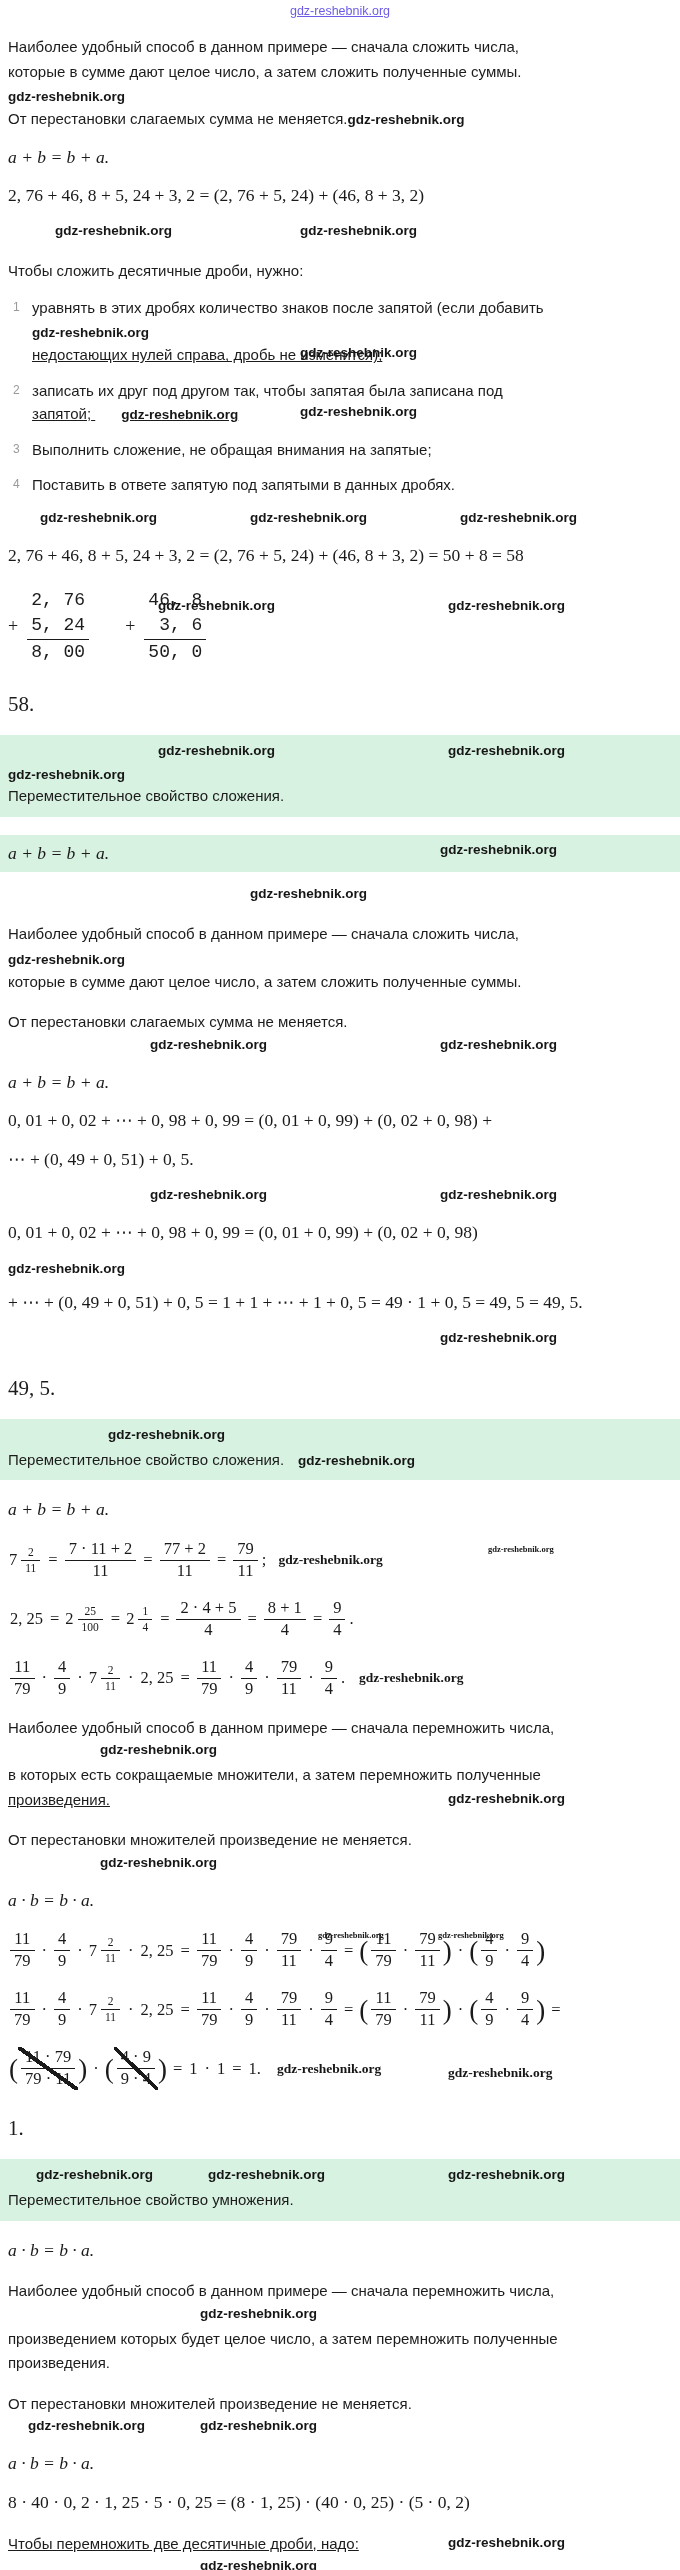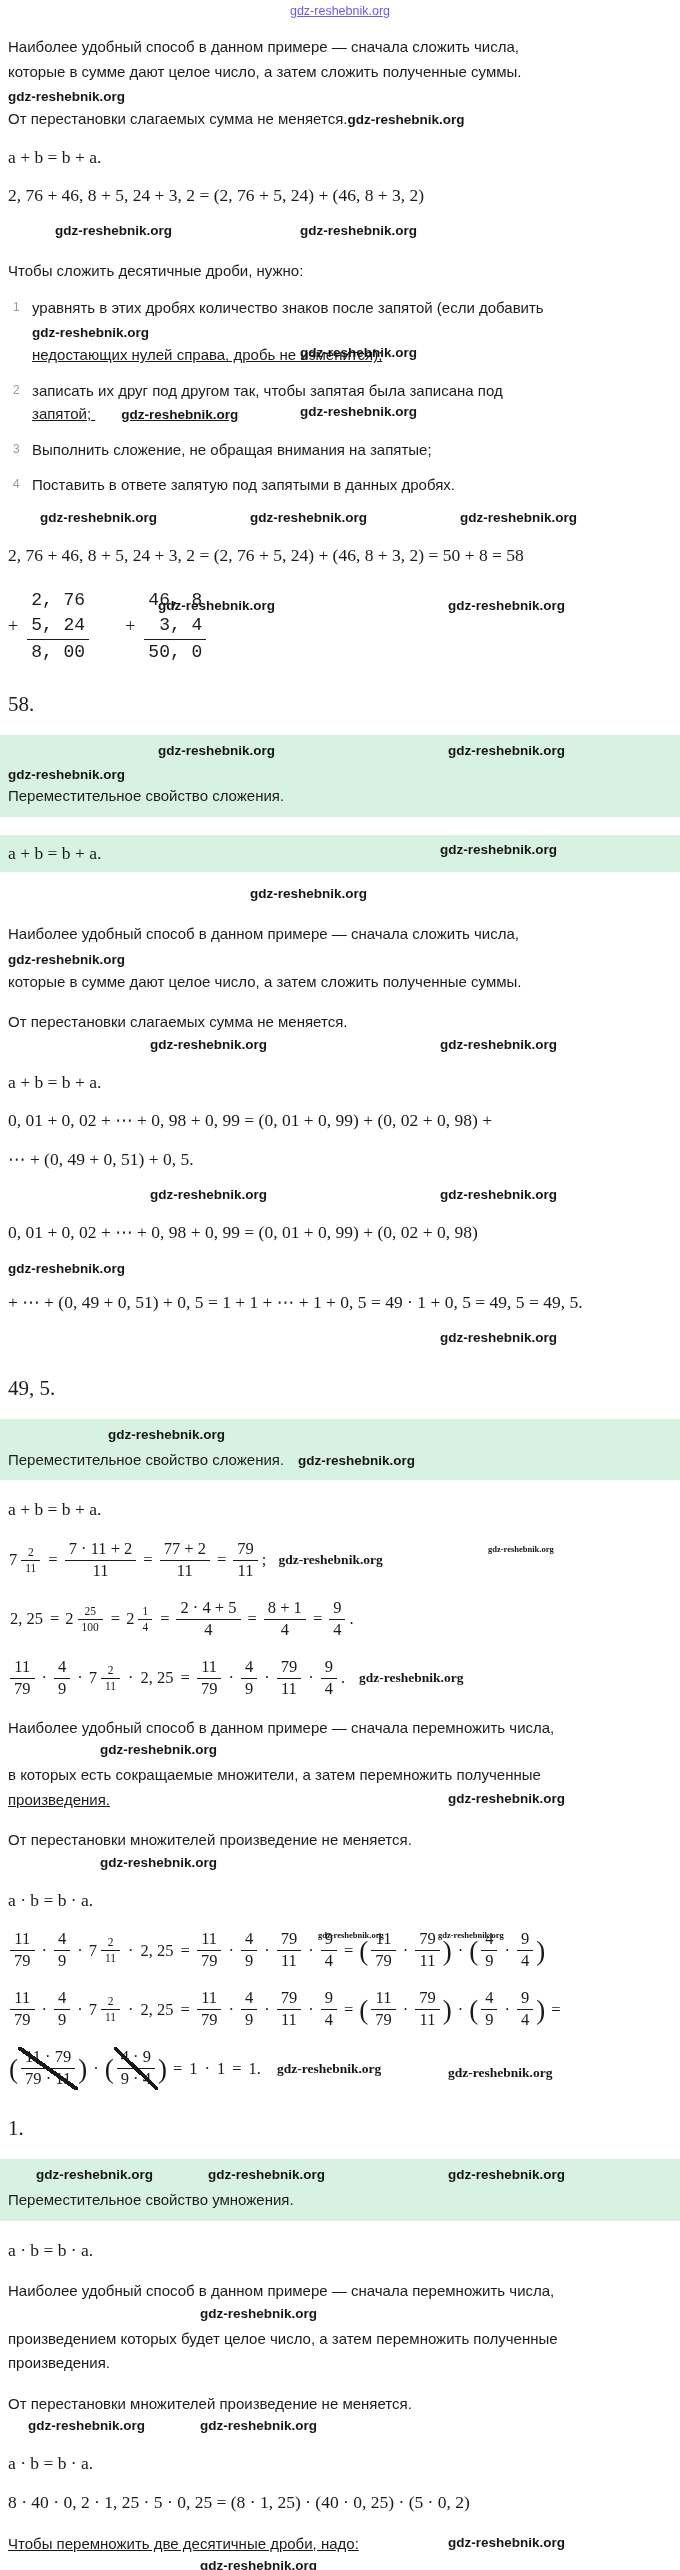--- a/index.html
+++ b/index.html
@@ -32,7 +32,7 @@
     font-size: 17.5px; color: #1a1a1a; margin: 15px 8px; line-height: 1.35;
     position: relative;
   }
-  .math.it { }
+  .math.it { font-style: italic; }
 
   .fr { display: flex; align-items: center; flex-wrap: wrap; row-gap: 6px; font-size: 16.5px; margin: 18px 8px; }
   .frac { display: inline-block; text-align: center; vertical-align: middle; margin: 0 2px; line-height: 1.15; }

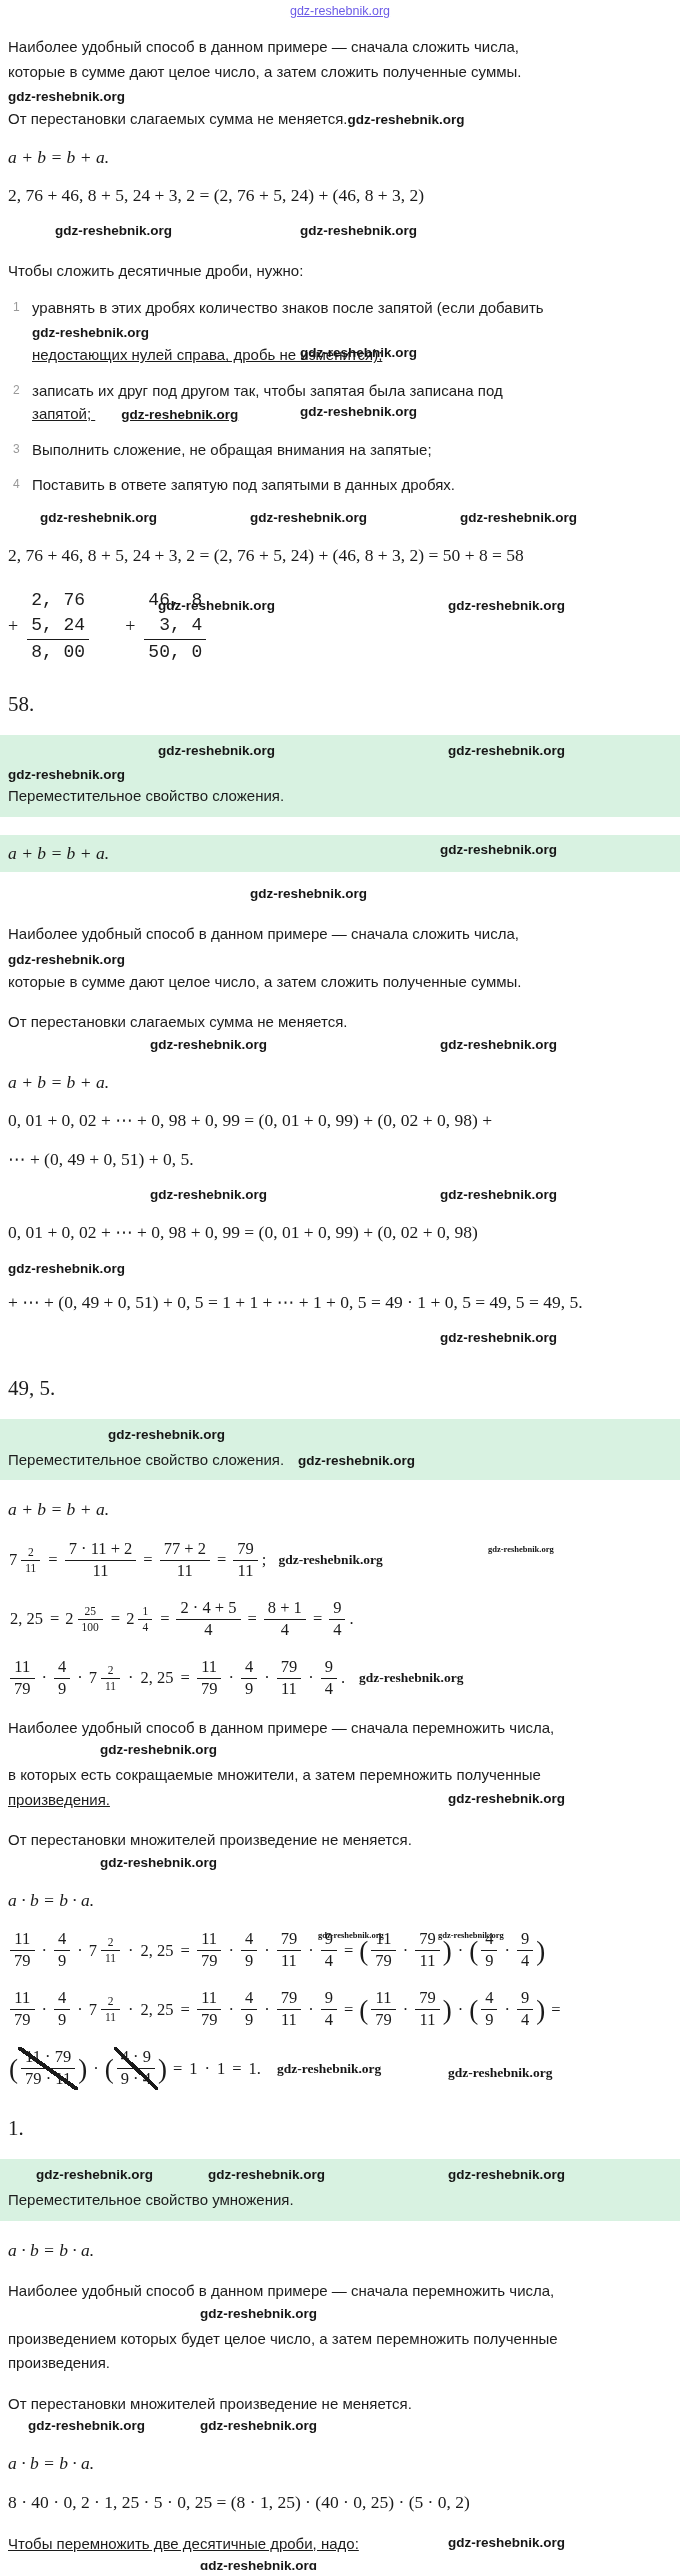--- a/index.html
+++ b/index.html
@@ -139,7 +139,7 @@
       <span class="cop">+</span>
       <div class="cstack">
         <div class="crow">46, 8</div>
-        <div class="crow">3, 4</div>
+        <div class="crow">3, 6</div>
         <div class="crow cres">50, 0</div>
       </div>
     </div>

